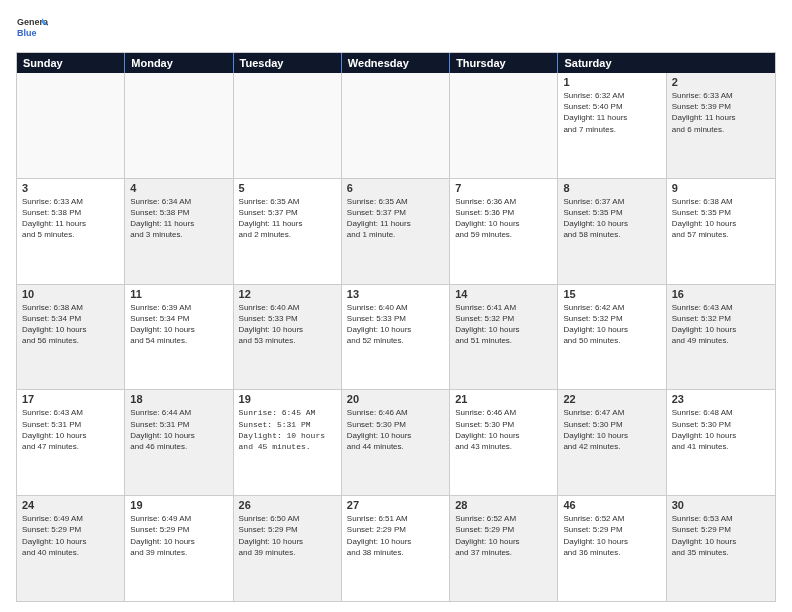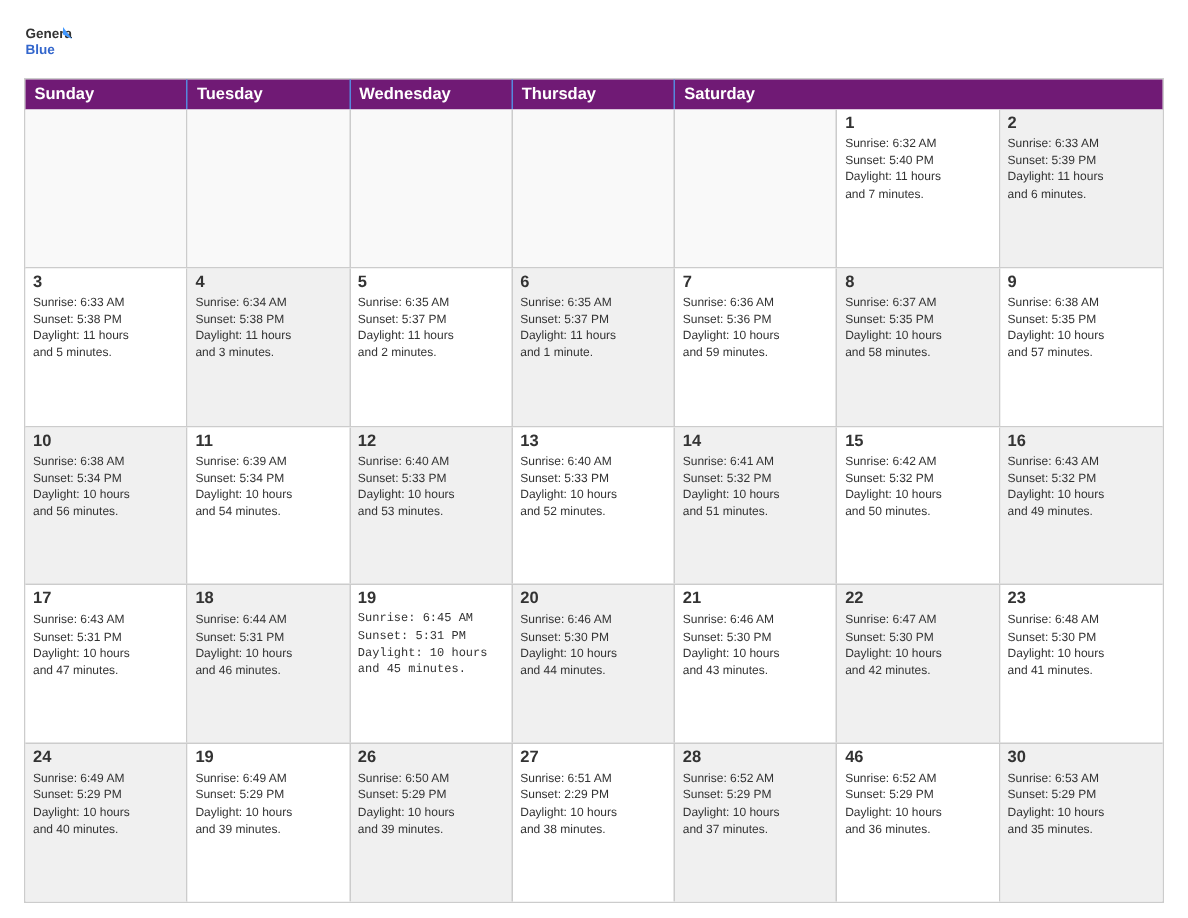--- a/index.html
+++ b/index.html
@@ -48,7 +48,7 @@
     .calendar-header {
       display: grid;
       grid-template-columns: repeat(7, 1fr);
-      background: #701a75;
+      background: #0f172a;
     }
     .day-header {
       color: #fff;

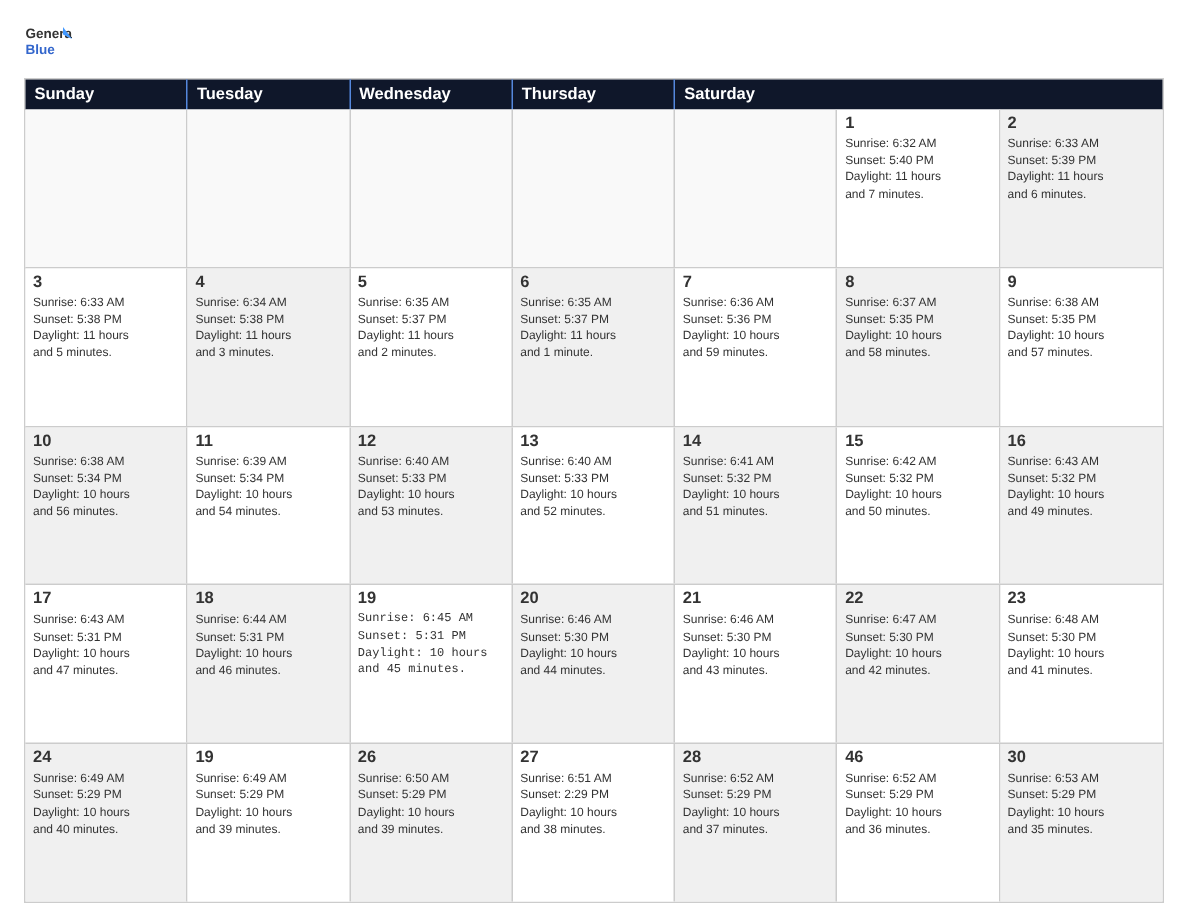--- a/index.html
+++ b/index.html
@@ -119,6 +119,7 @@
   <div class="calendar">
     <div class="calendar-header">
     <div class="day-header">Sunday</div>
+        <div class="day-header">Monday</div>
         <div class="day-header">Tuesday</div>
         <div class="day-header">Wednesday</div>
         <div class="day-header">Thursday</div>

